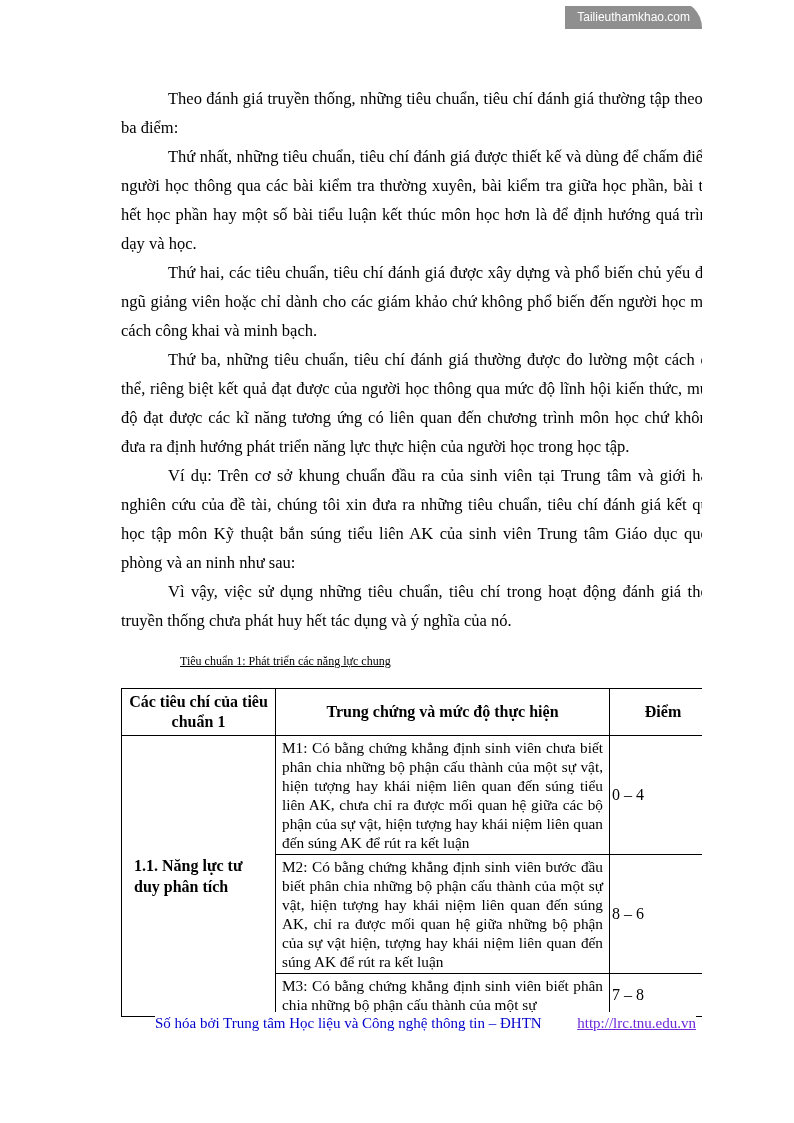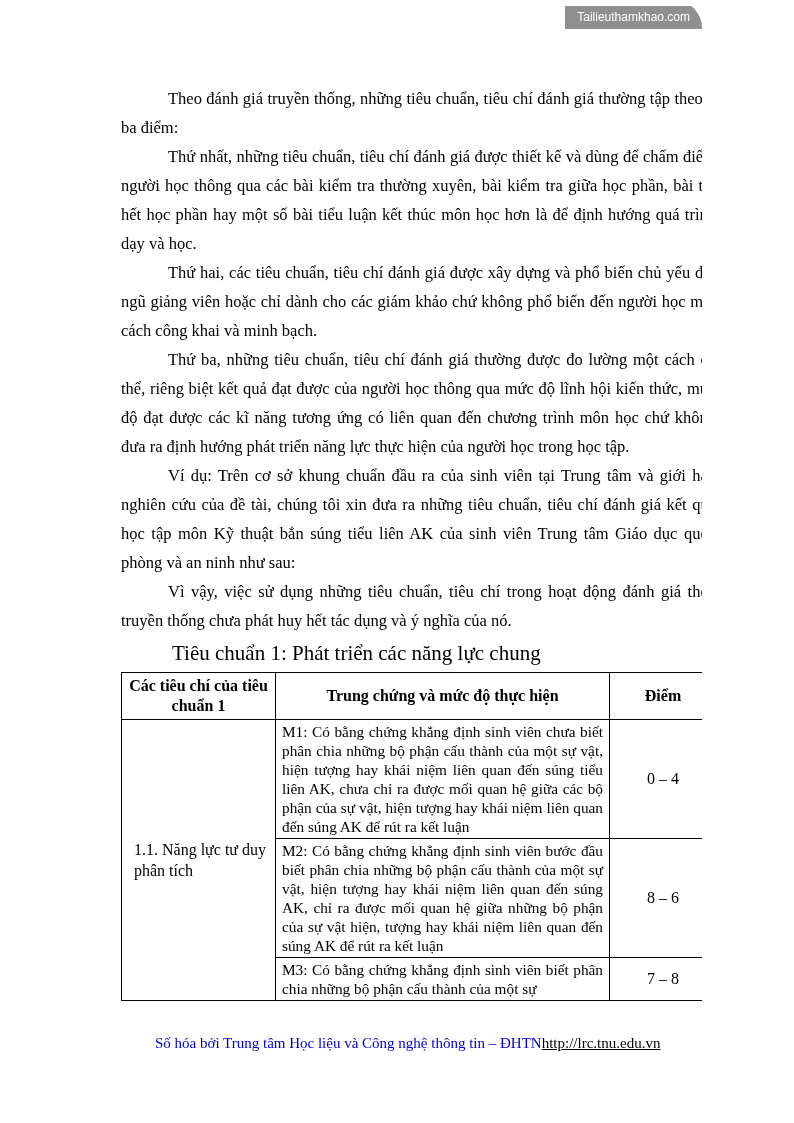--- a/index.html
+++ b/index.html
@@ -42,10 +42,11 @@
     text-indent: 47px;
   }
   p.caption {
-    margin: 4px;
-    font-size: 21px;
+    margin: 12px;
+    font-size: 12px;
     line-height: 29px;
     text-indent: 47px;
+    text-decoration: underline;
   }
   table.criteria {
     border-collapse: collapse;

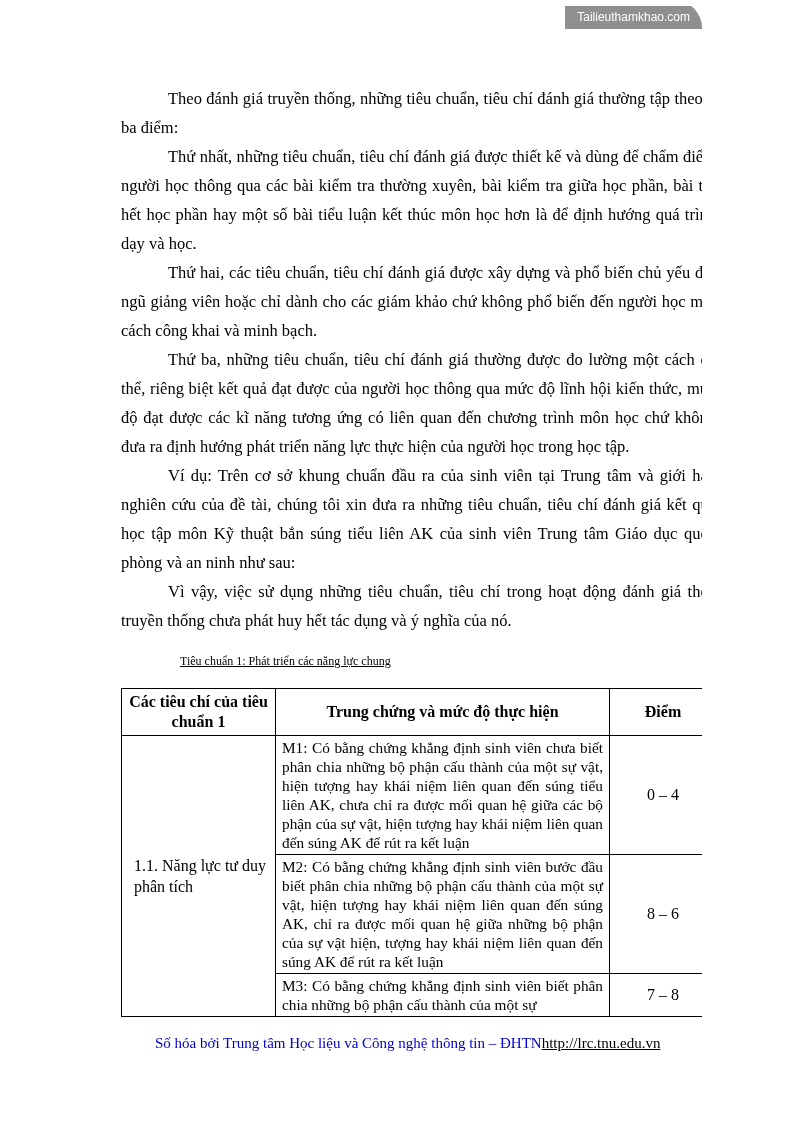--- a/index.html
+++ b/index.html
@@ -82,7 +82,7 @@
   }
   td.score {
     font-size: 16px;
-    text-align: center;
+    text-align: left;
     vertical-align: middle;
     padding: 2px;
   }

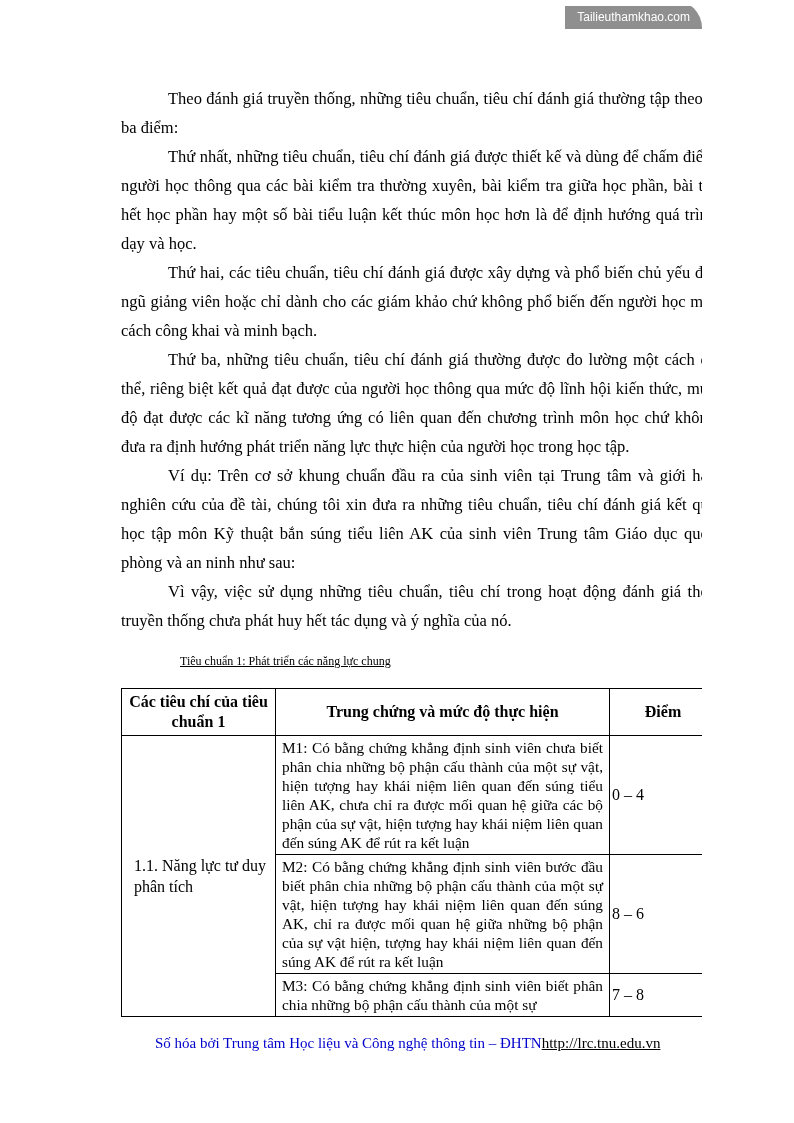--- a/index.html
+++ b/index.html
@@ -71,6 +71,7 @@
     vertical-align: middle;
     text-align: left;
     padding: 4px 6px 4px 12px;
+    font-weight: bold;
   }
   td.evidence {
     font-size: 15.3px;

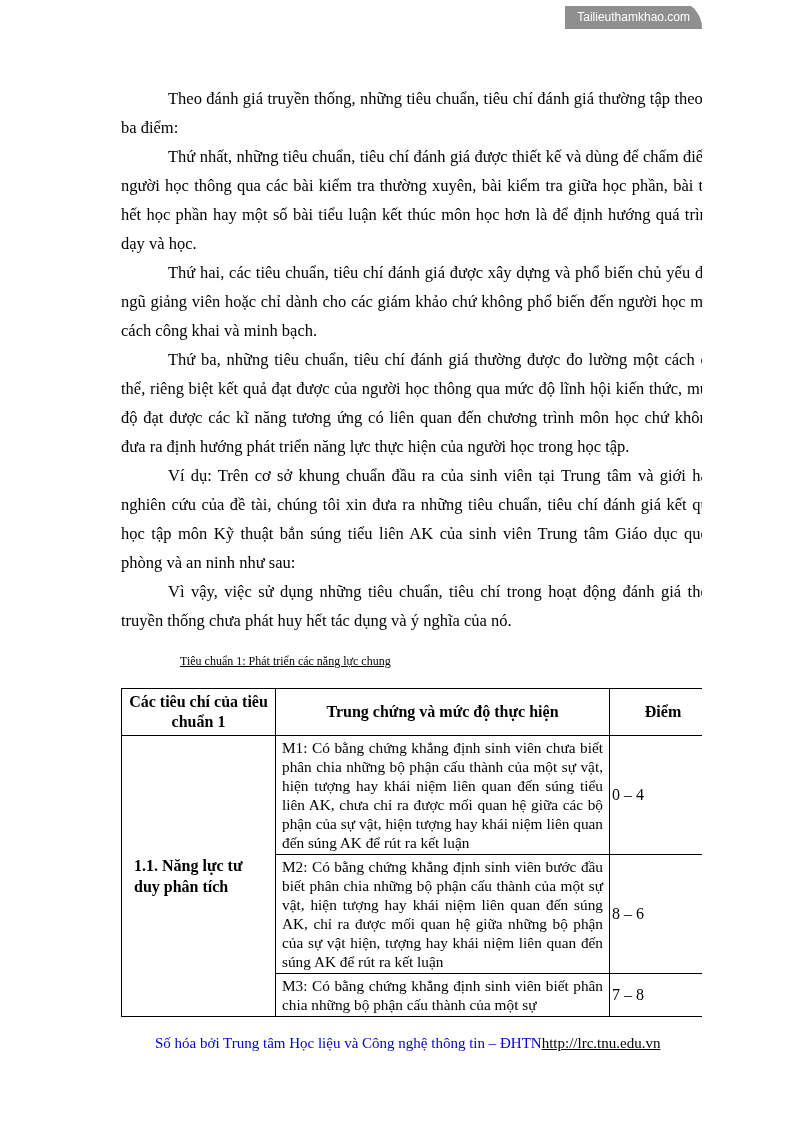--- a/index.html
+++ b/index.html
@@ -93,14 +93,13 @@
     top: 1012px;
     width: 541px;
     display: flex;
-    justify-content: flex-start;
+    justify-content: space-between;
     align-items: baseline;
     background: #ffffff;
     font-size: 15px;
     line-height: 22px;
     color: #0000cc;
     z-index: 5;
-    margin-top: 20px;
   }
   .footer .flink {
     color: #000000;

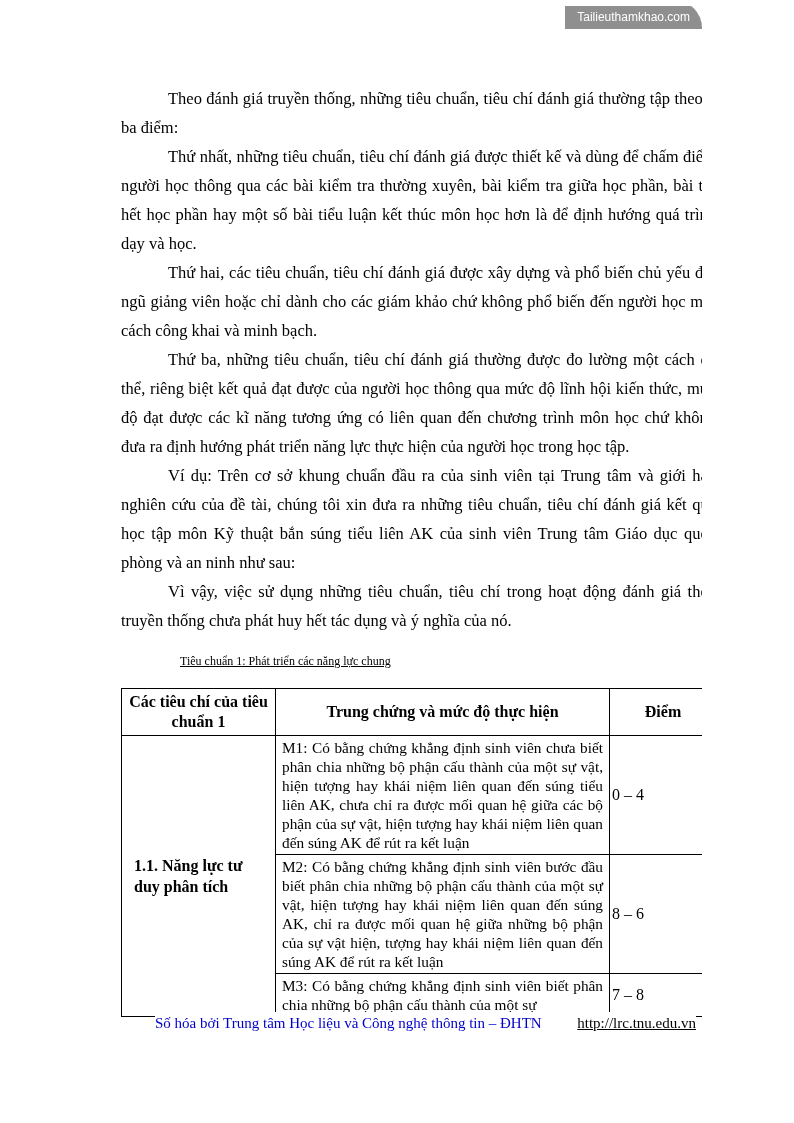--- a/index.html
+++ b/index.html
@@ -102,7 +102,7 @@
     z-index: 5;
   }
   .footer .flink {
-    color: #000000;
+    color: #6d28d9;
     text-decoration: underline;
   }
 </style>

